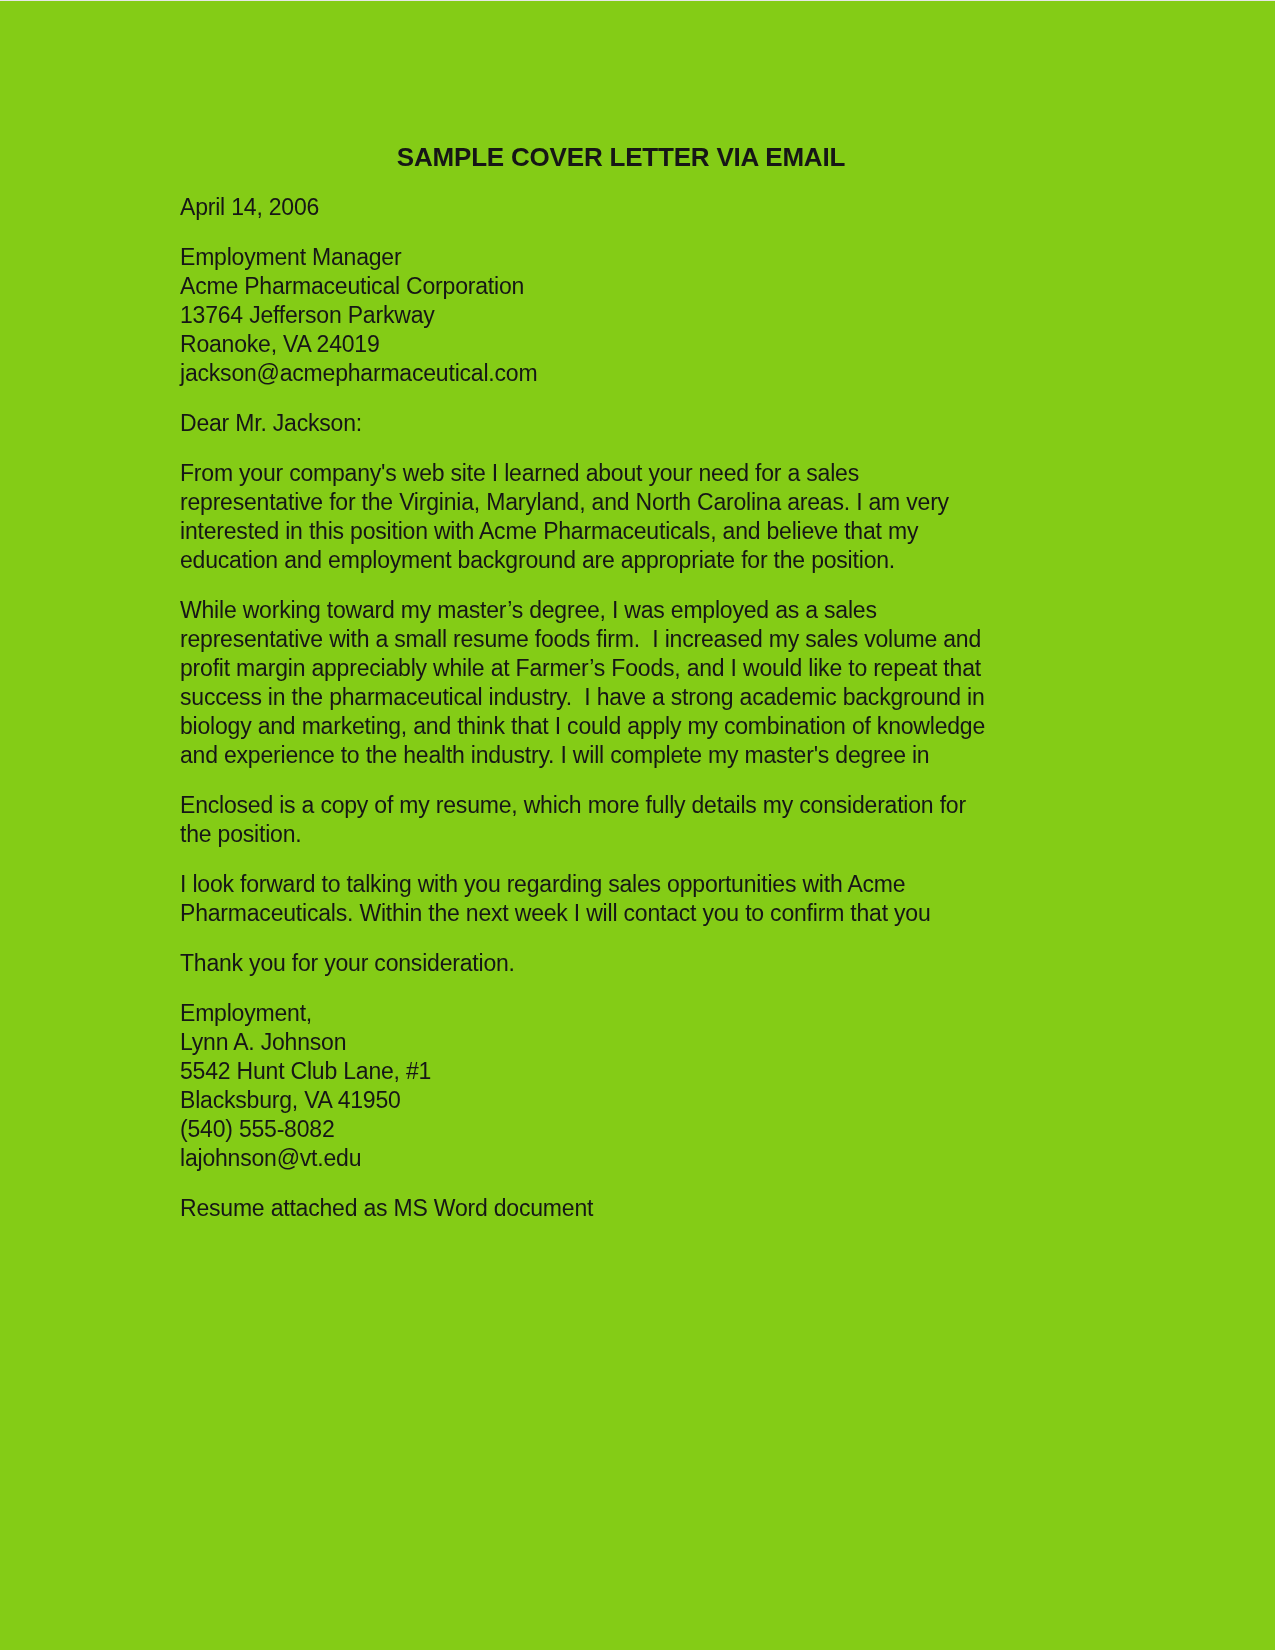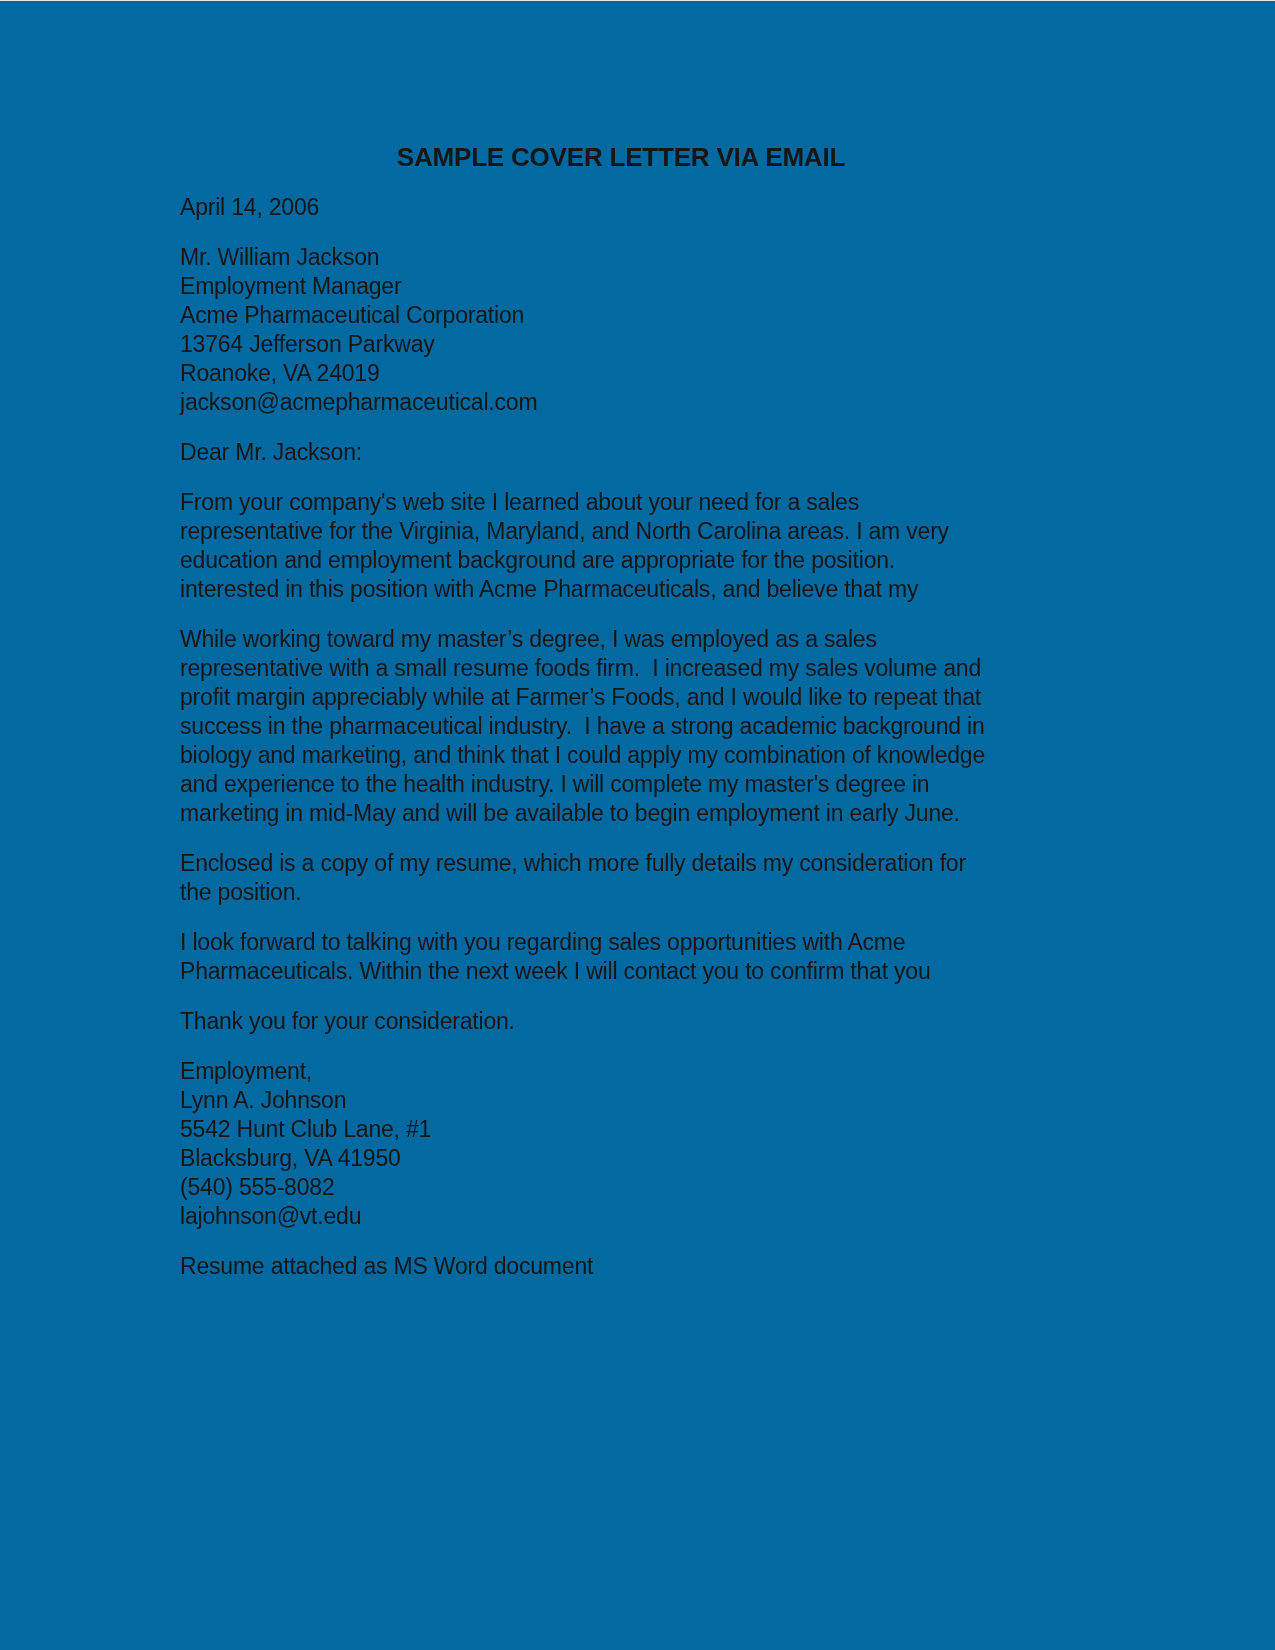--- a/index.html
+++ b/index.html
@@ -20,7 +20,7 @@
     height: 1650px;
     box-sizing: border-box;
     border-top: 1px solid #e6e6e6;
-    background: #0369a1;
+    background: #84cc16;
   }
   .content {
     position: absolute;

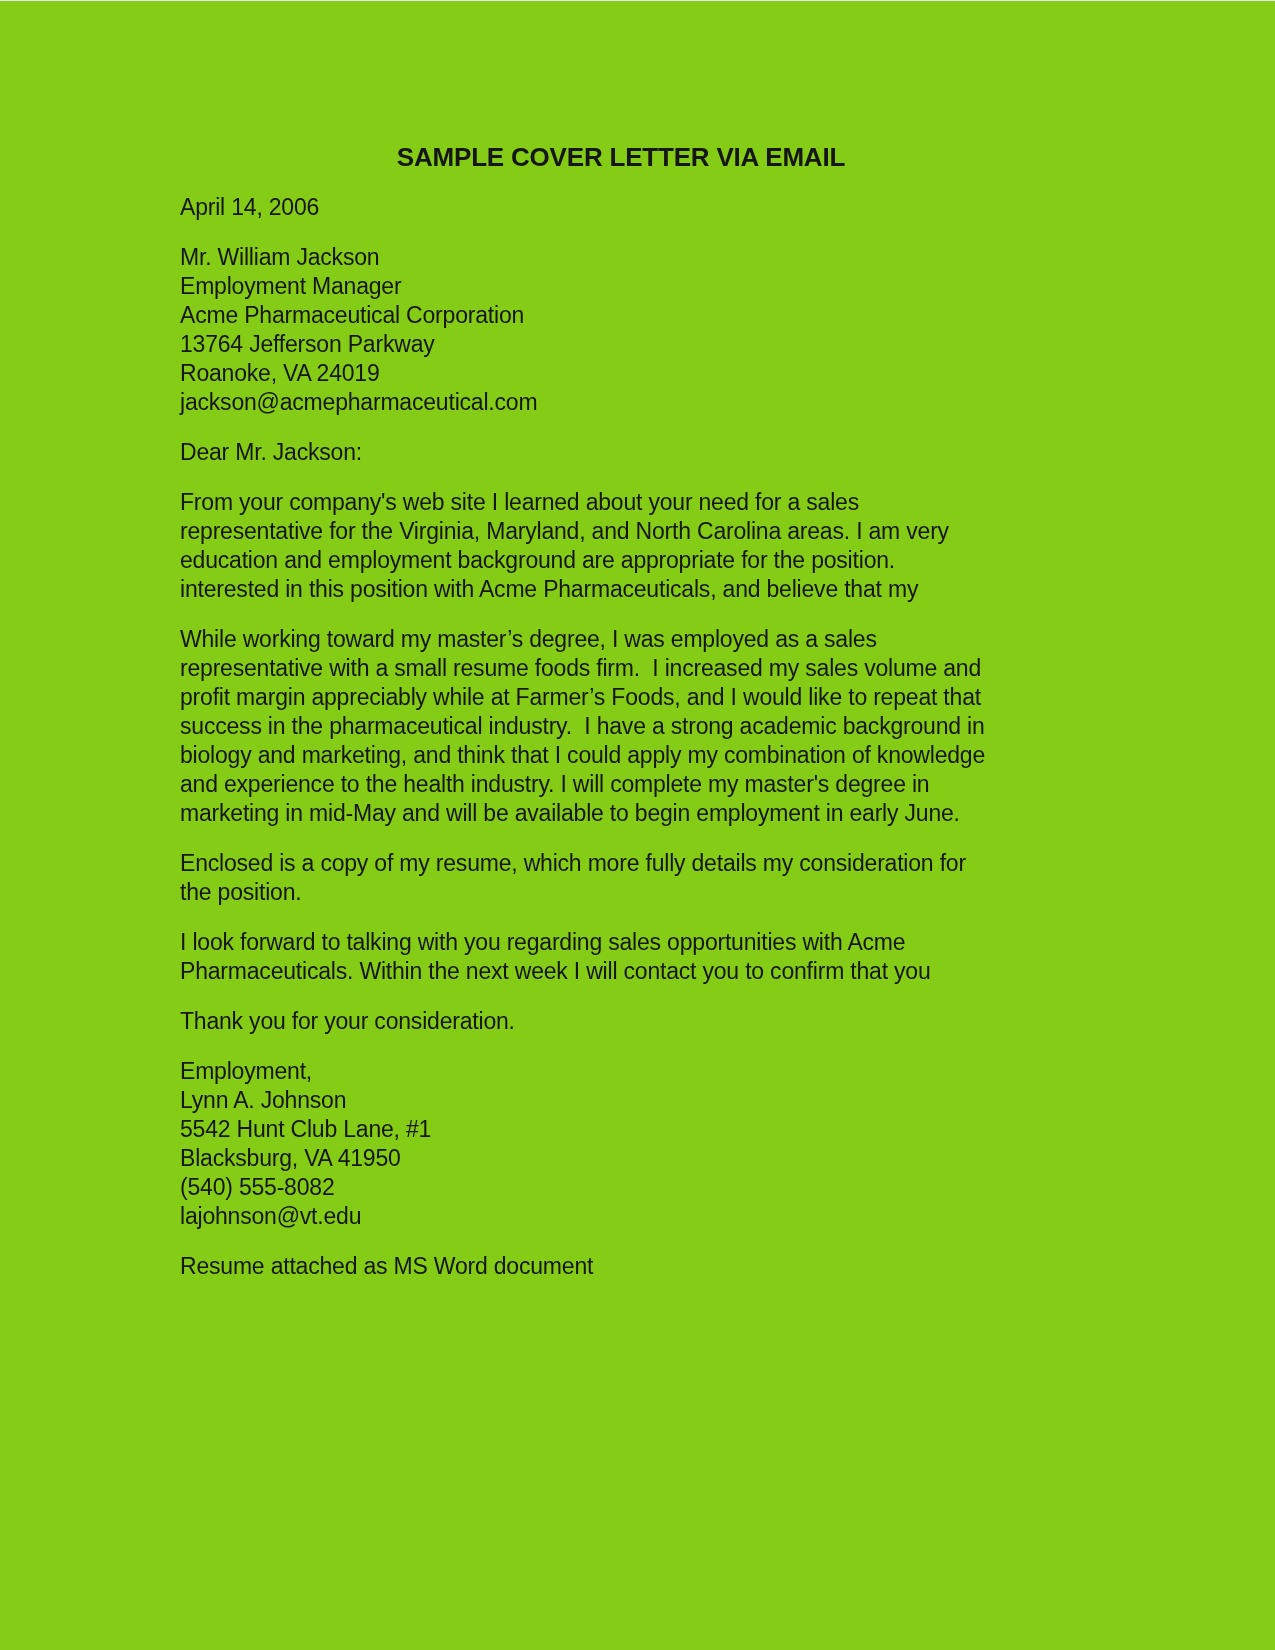--- a/index.html
+++ b/index.html
@@ -56,7 +56,6 @@
     <div class="block line">April 14, 2006</div>
 
     <div class="block">
-        <div class="line">Mr. William Jackson</div>
         <div class="line">Employment Manager</div>
         <div class="line">Acme Pharmaceutical Corporation</div>
         <div class="line">13764 Jefferson Parkway</div>

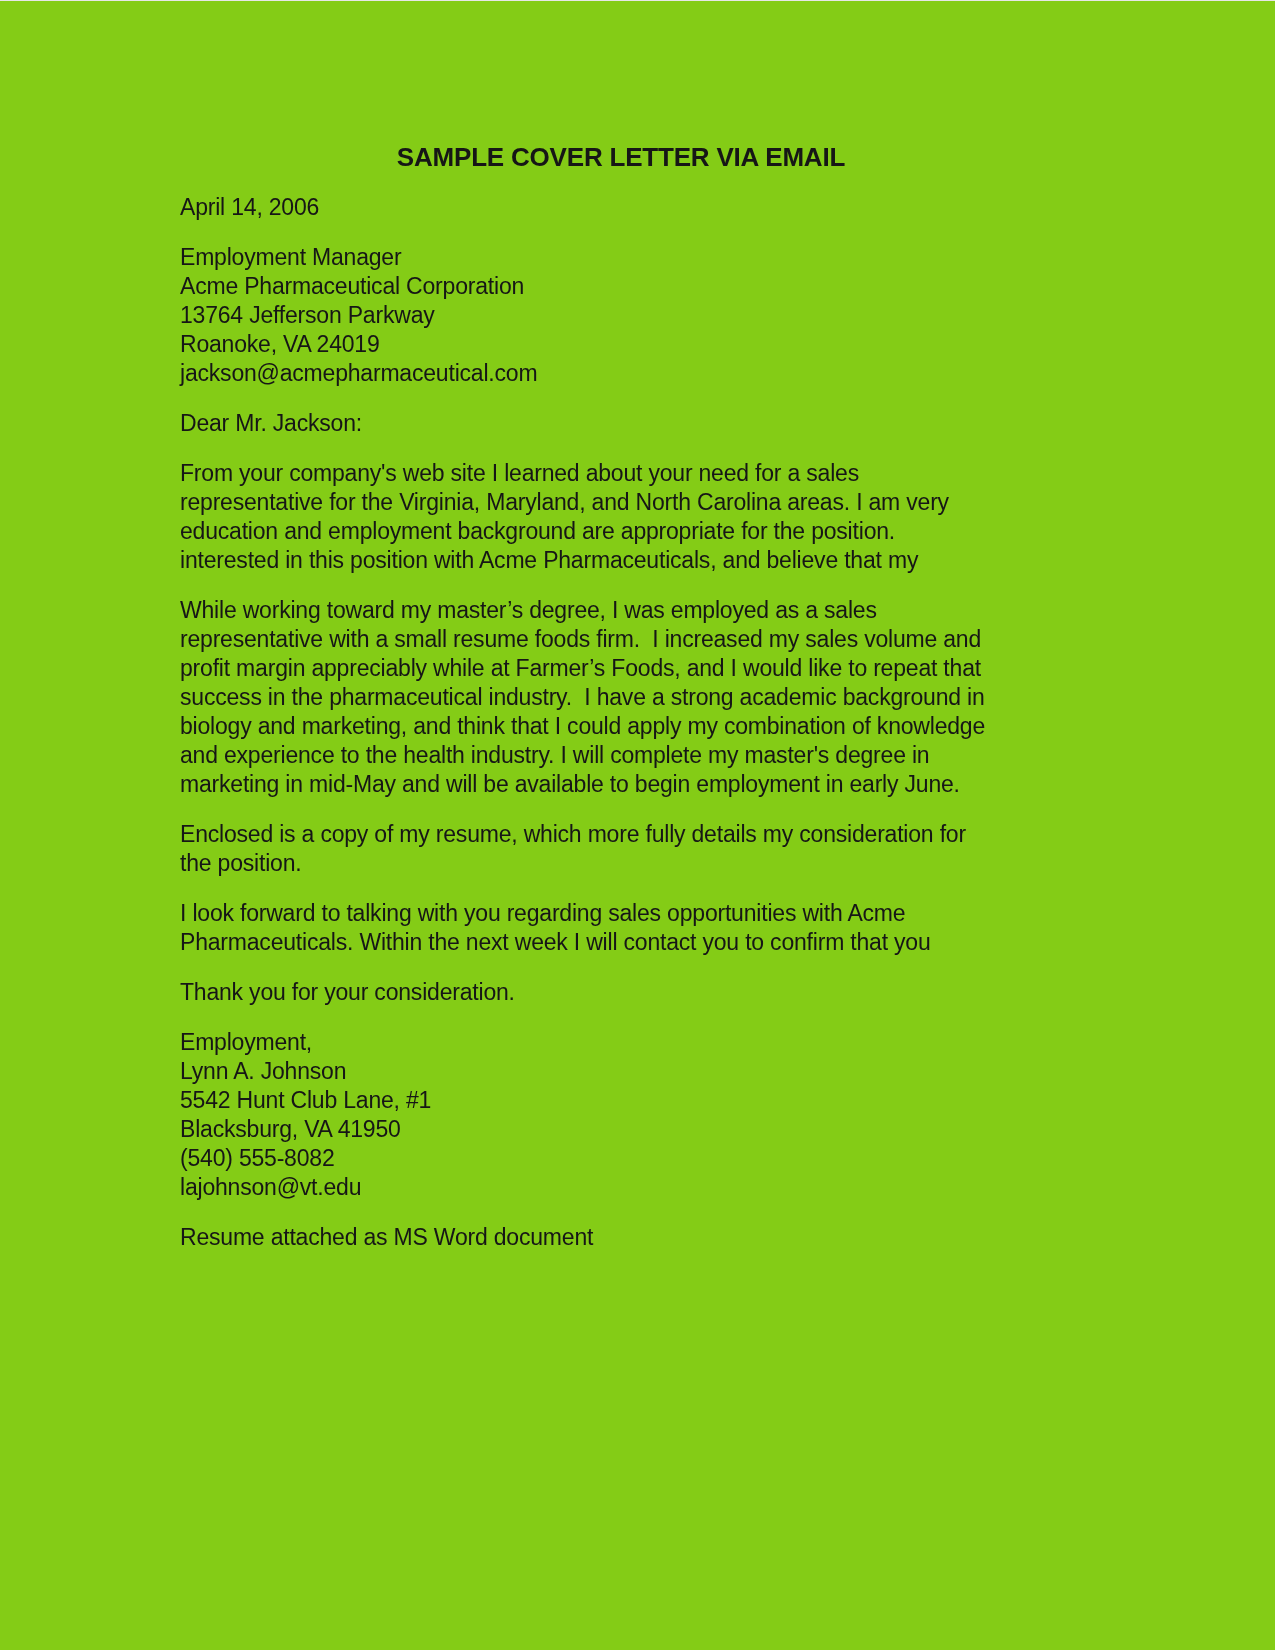--- a/index.html
+++ b/index.html
@@ -68,8 +68,8 @@
     <div class="block">
         <div class="line">From your company's web site I learned about your need for a sales</div>
         <div class="line">representative for the Virginia, Maryland, and North Carolina areas. I am very</div>
+        <div class="line">interested in this position with Acme Pharmaceuticals, and believe that my</div>
         <div class="line">education and employment background are appropriate for the position.</div>
-        <div class="line">interested in this position with Acme Pharmaceuticals, and believe that my</div>
       </div>
 
     <div class="block">

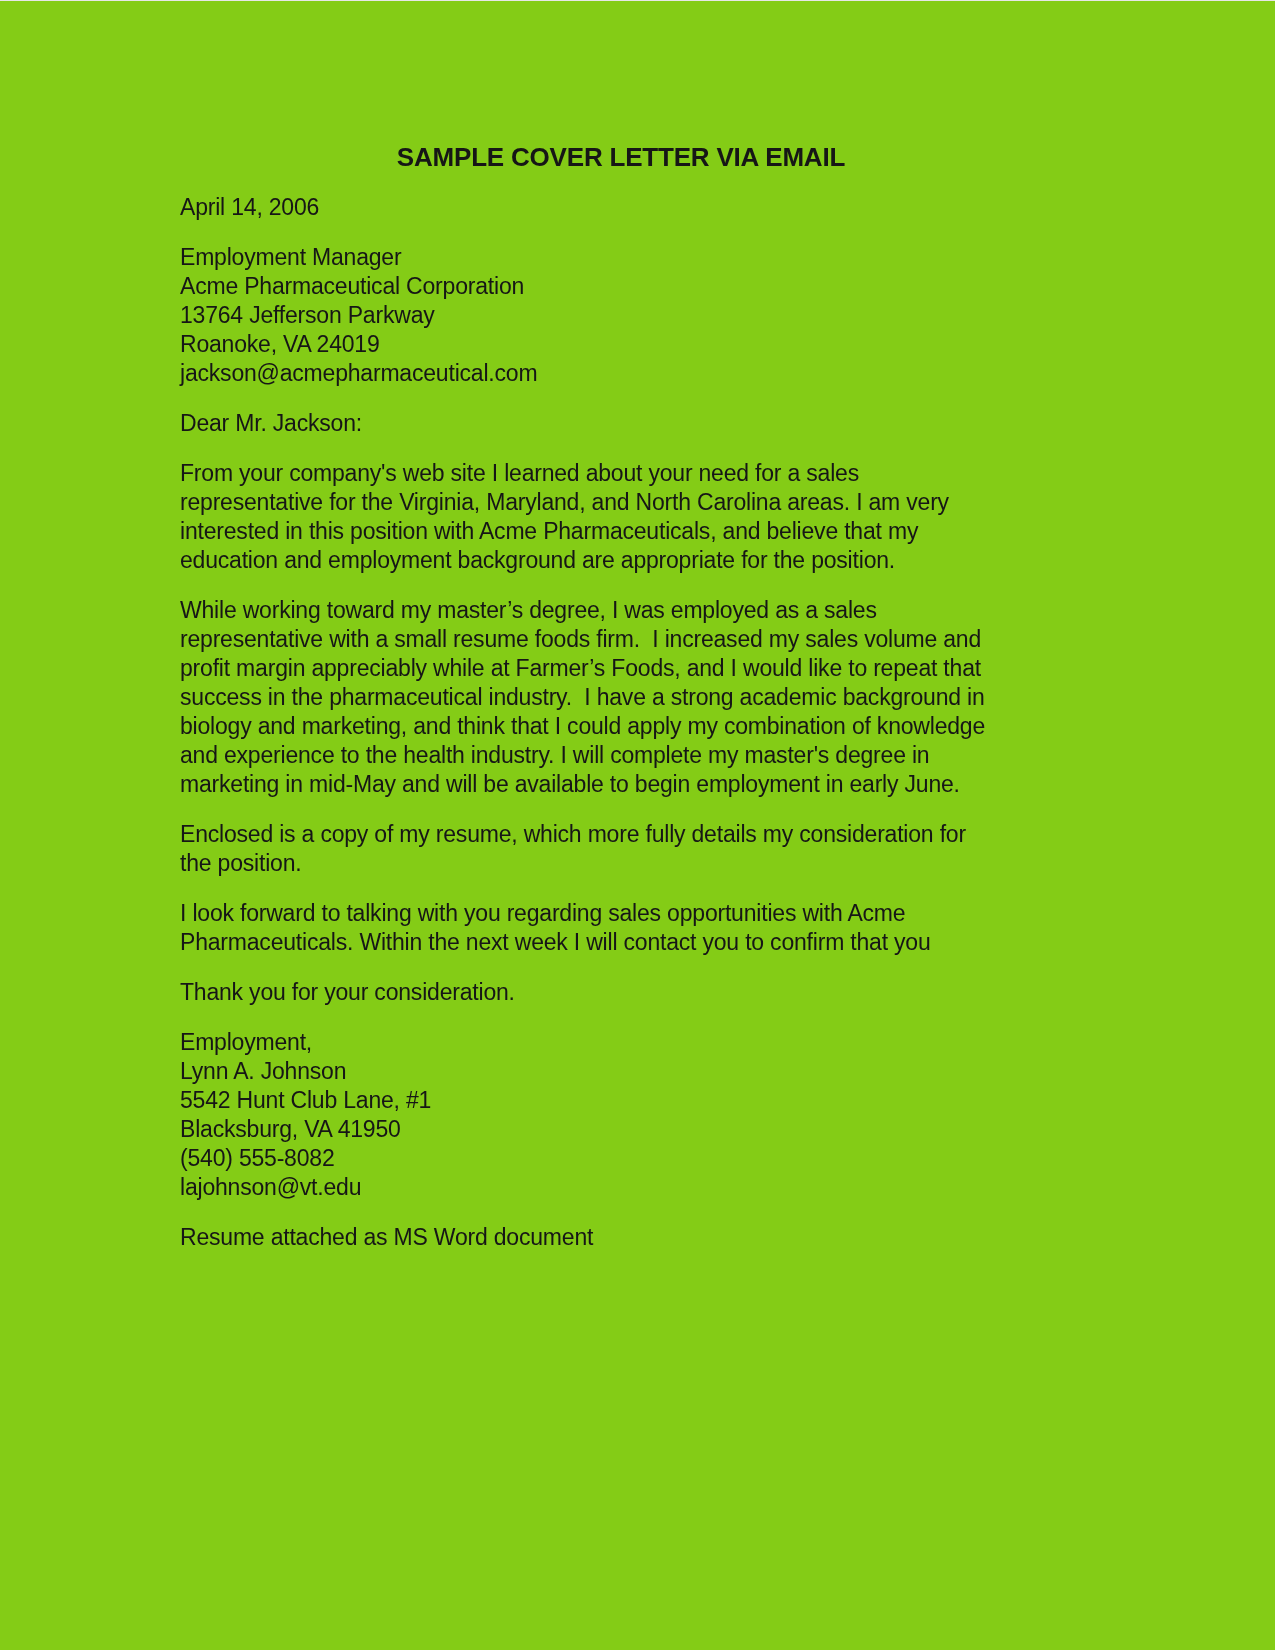--- a/index.html
+++ b/index.html
@@ -79,7 +79,6 @@
         <div class="line">success in the pharmaceutical industry.  I have a strong academic background in</div>
         <div class="line">biology and marketing, and think that I could apply my combination of knowledge</div>
         <div class="line">and experience to the health industry. I will complete my master's degree in</div>
-        <div class="line">marketing in mid-May and will be available to begin employment in early June.</div>
       </div>
 
     <div class="block">

